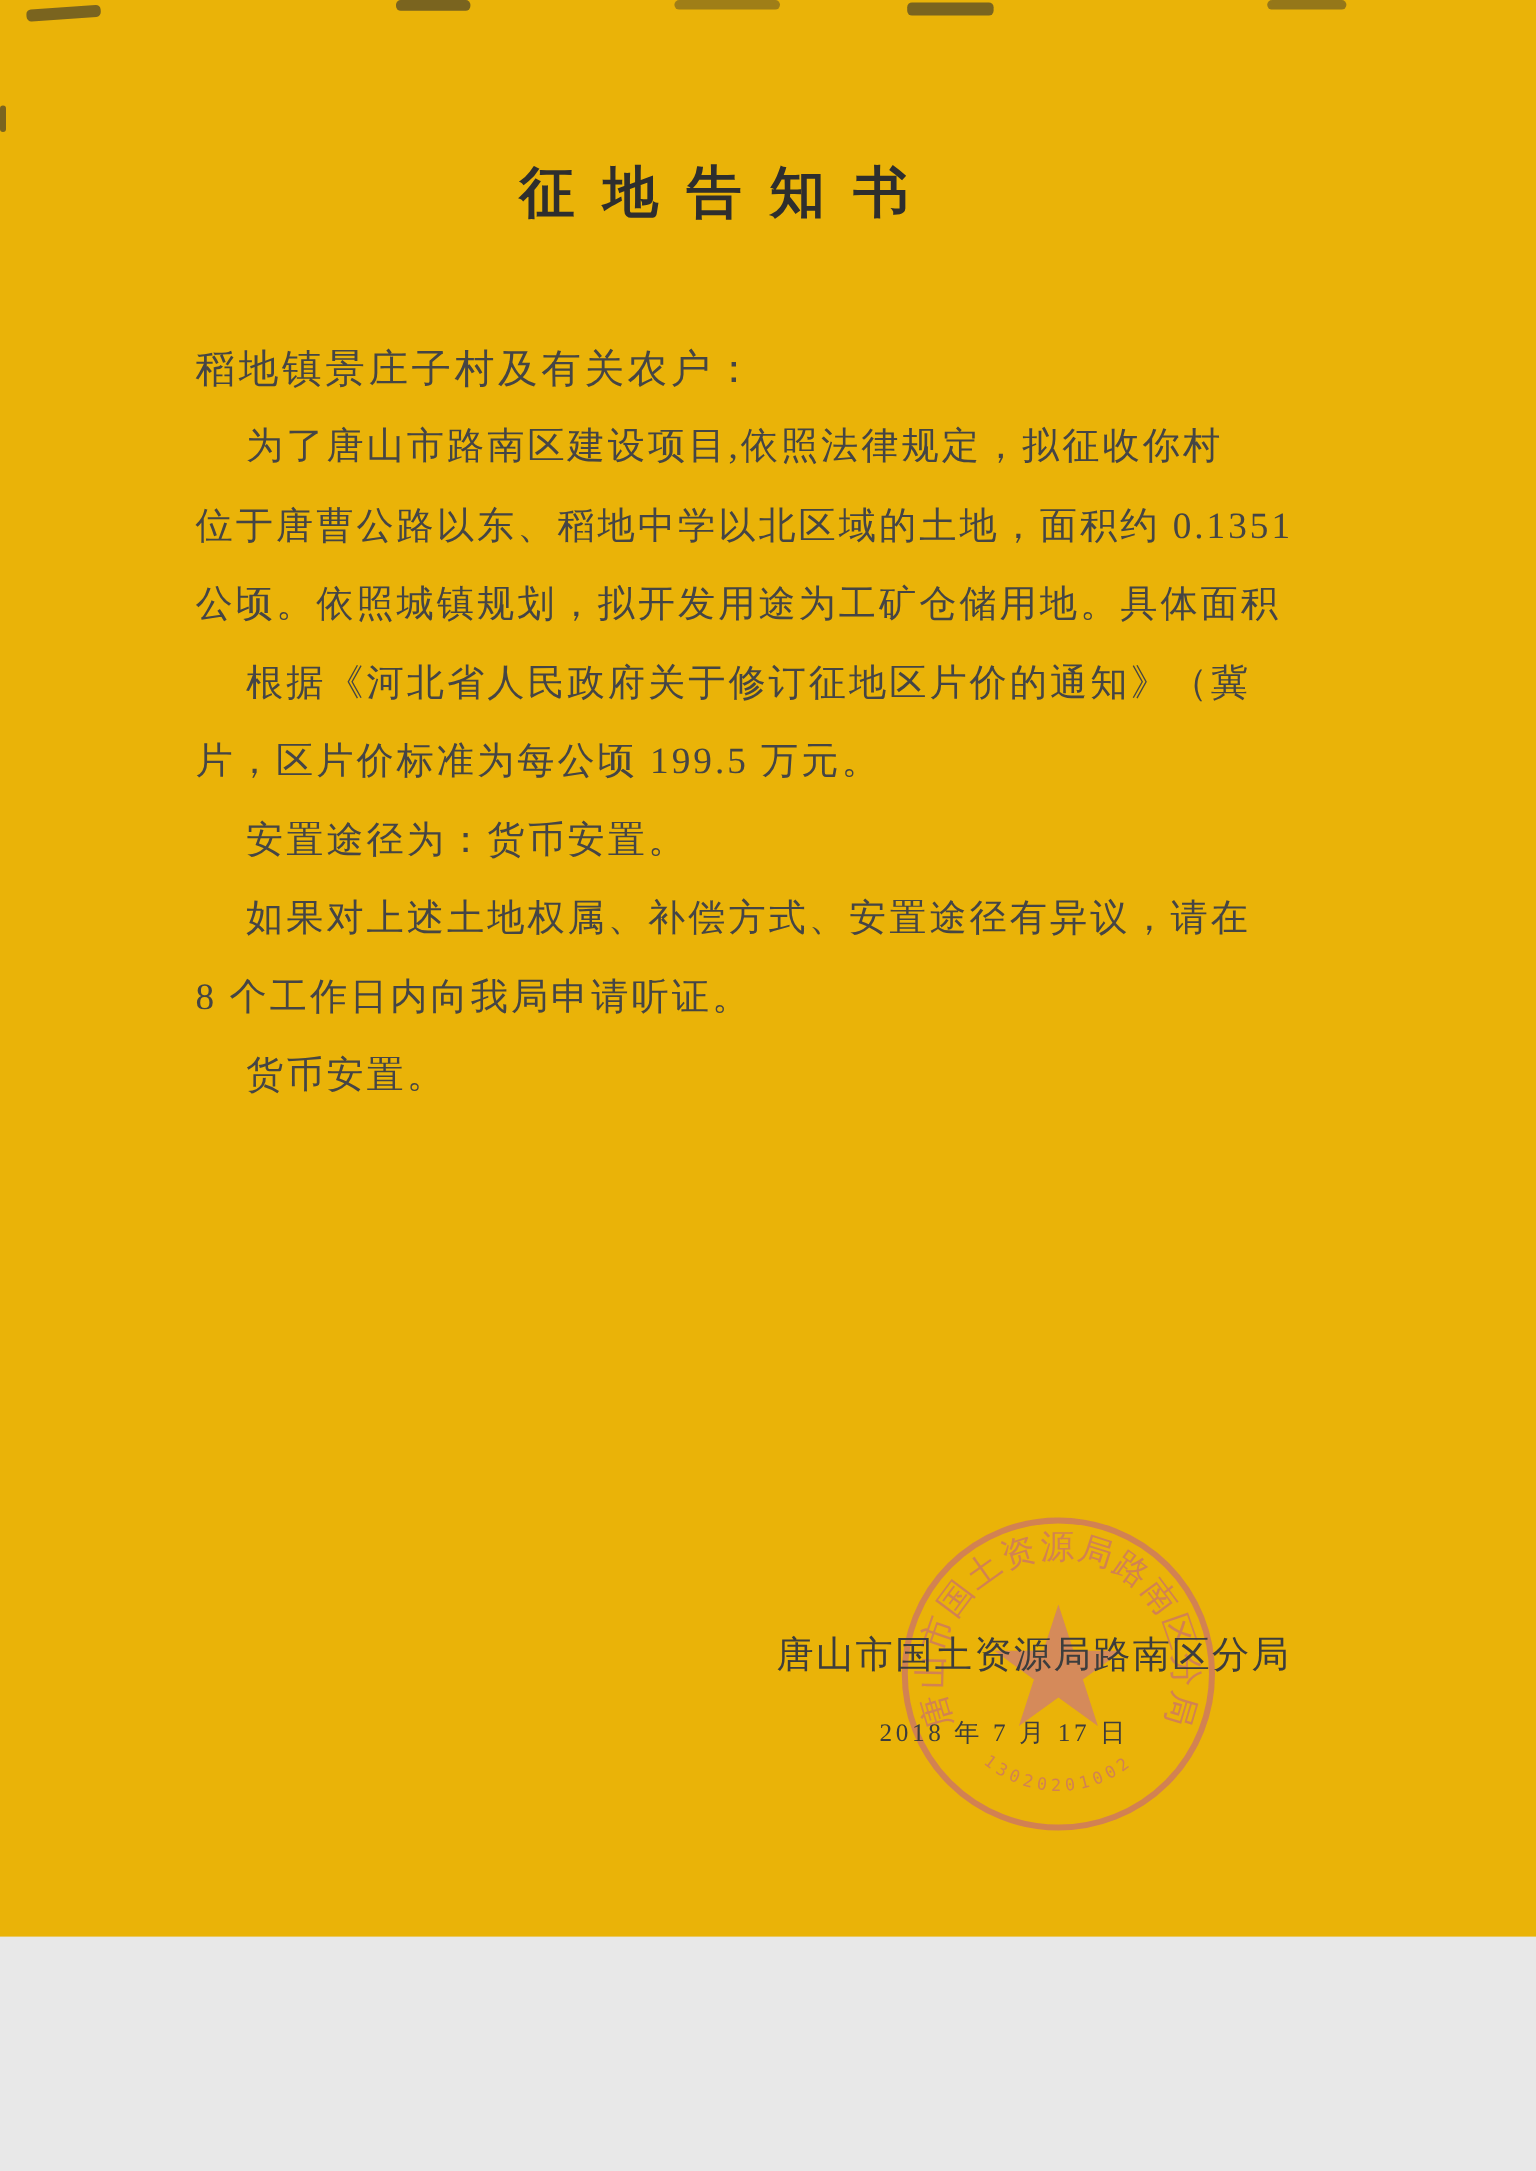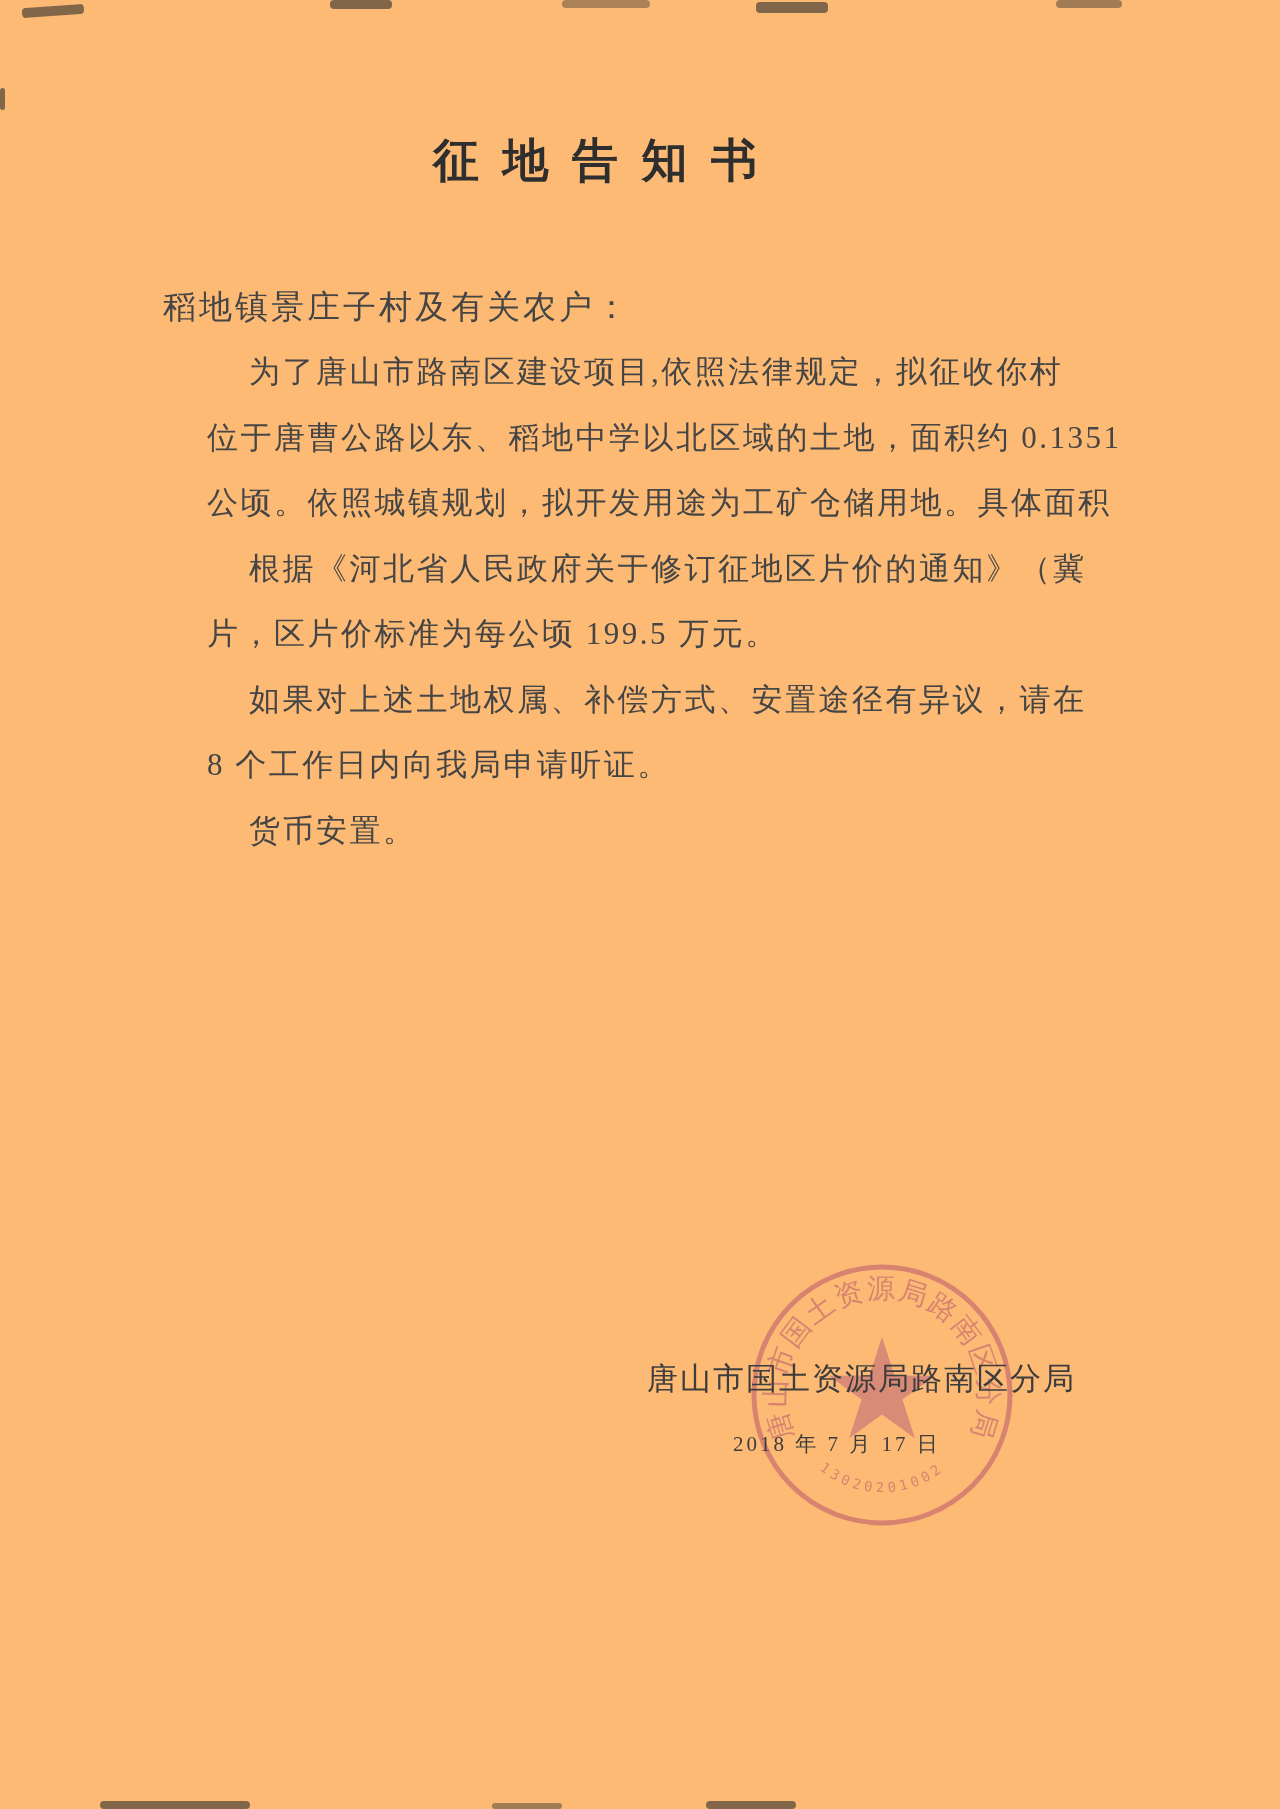--- a/index.html
+++ b/index.html
@@ -6,9 +6,9 @@
   .page {
     position: relative;
     width: 1280px;
-    height: 1809px;
+    height: 1614px;
     margin: 0 auto;
-    background: #fdba74;
+    background: #eab308;
     overflow: hidden;
     font-family: "Liberation Serif", "DejaVu Serif", serif;
     color: #454545;

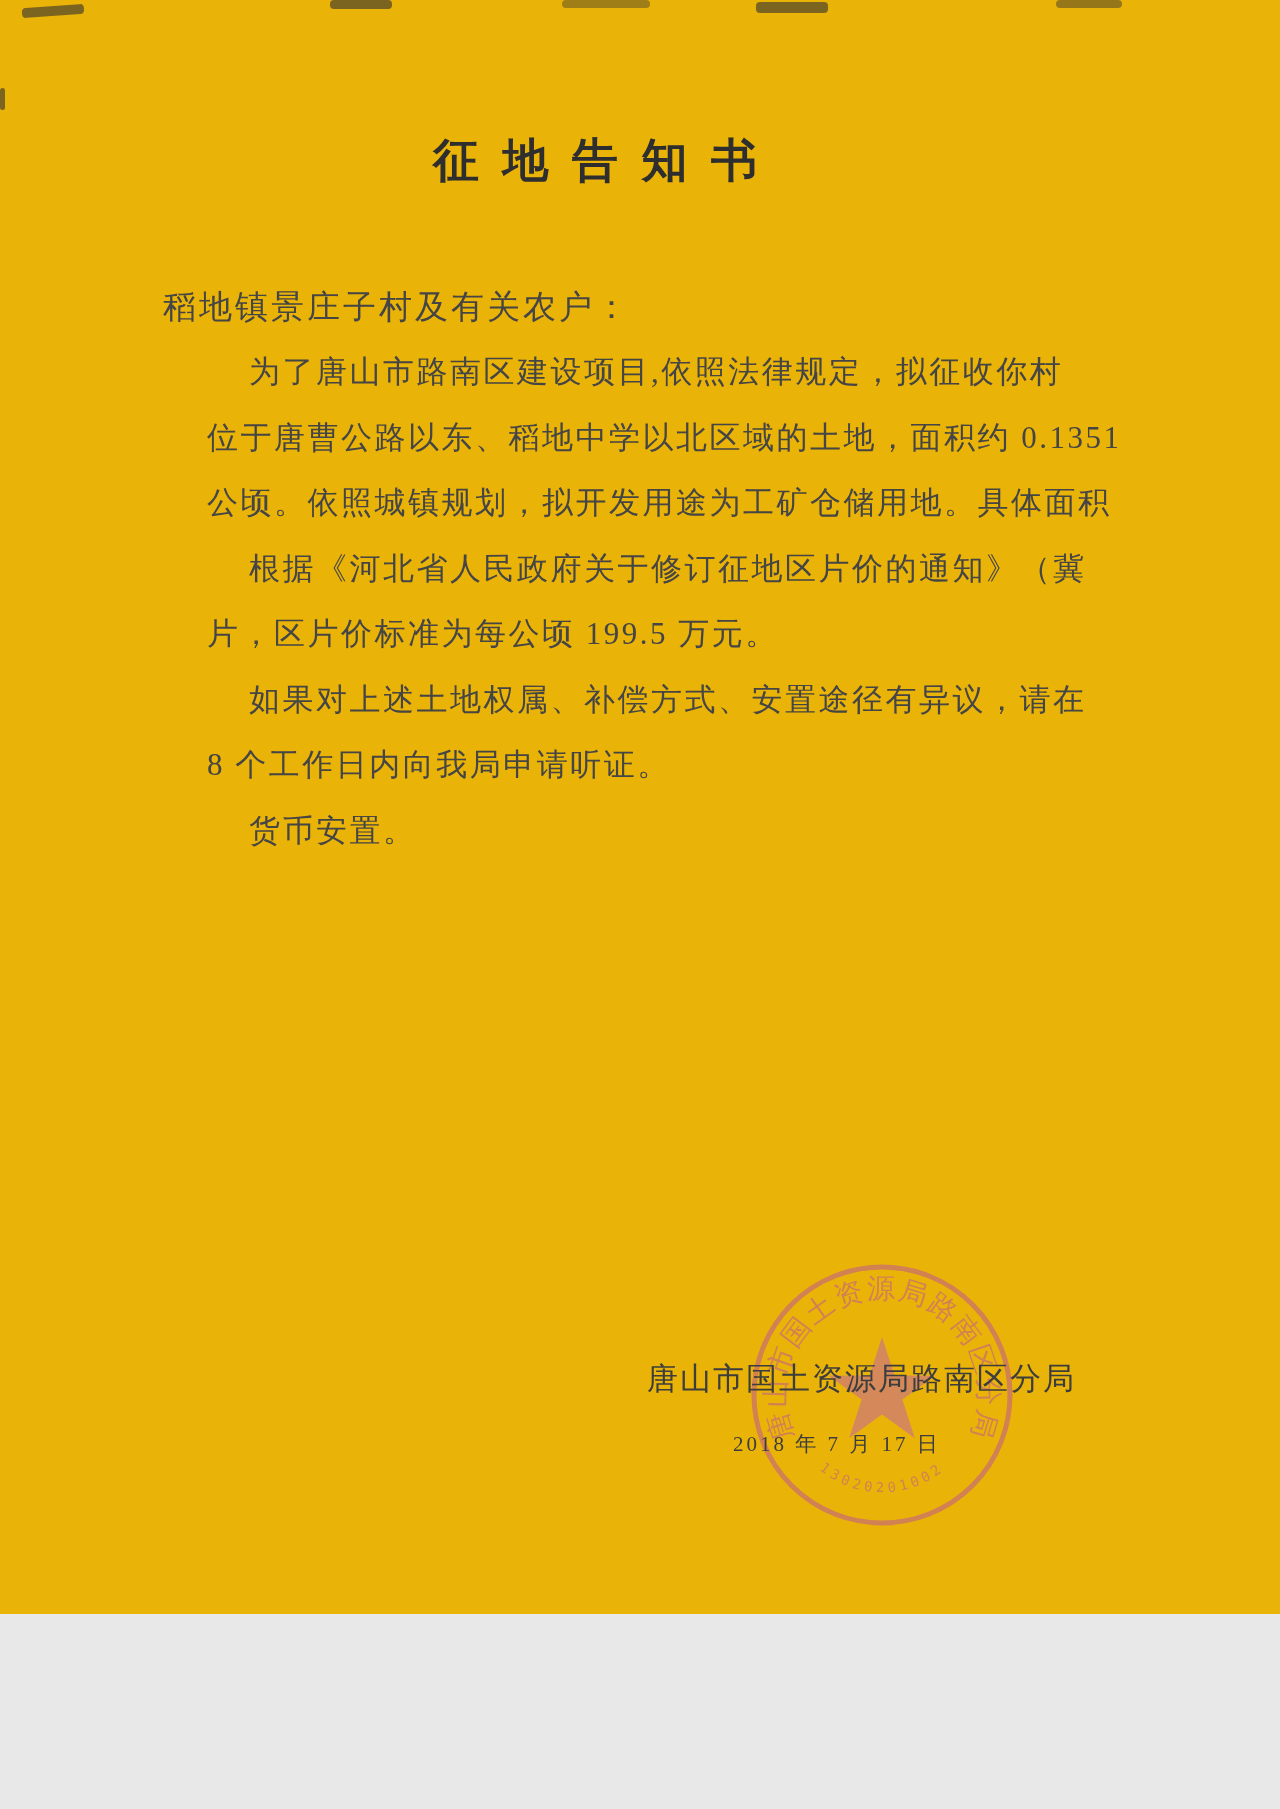--- a/index.html
+++ b/index.html
@@ -38,7 +38,6 @@
     left: 163px;
     top: 339px;
     width: 850px;
-    margin-left: 44px;
   }
   .line {
     height: 65.5px;

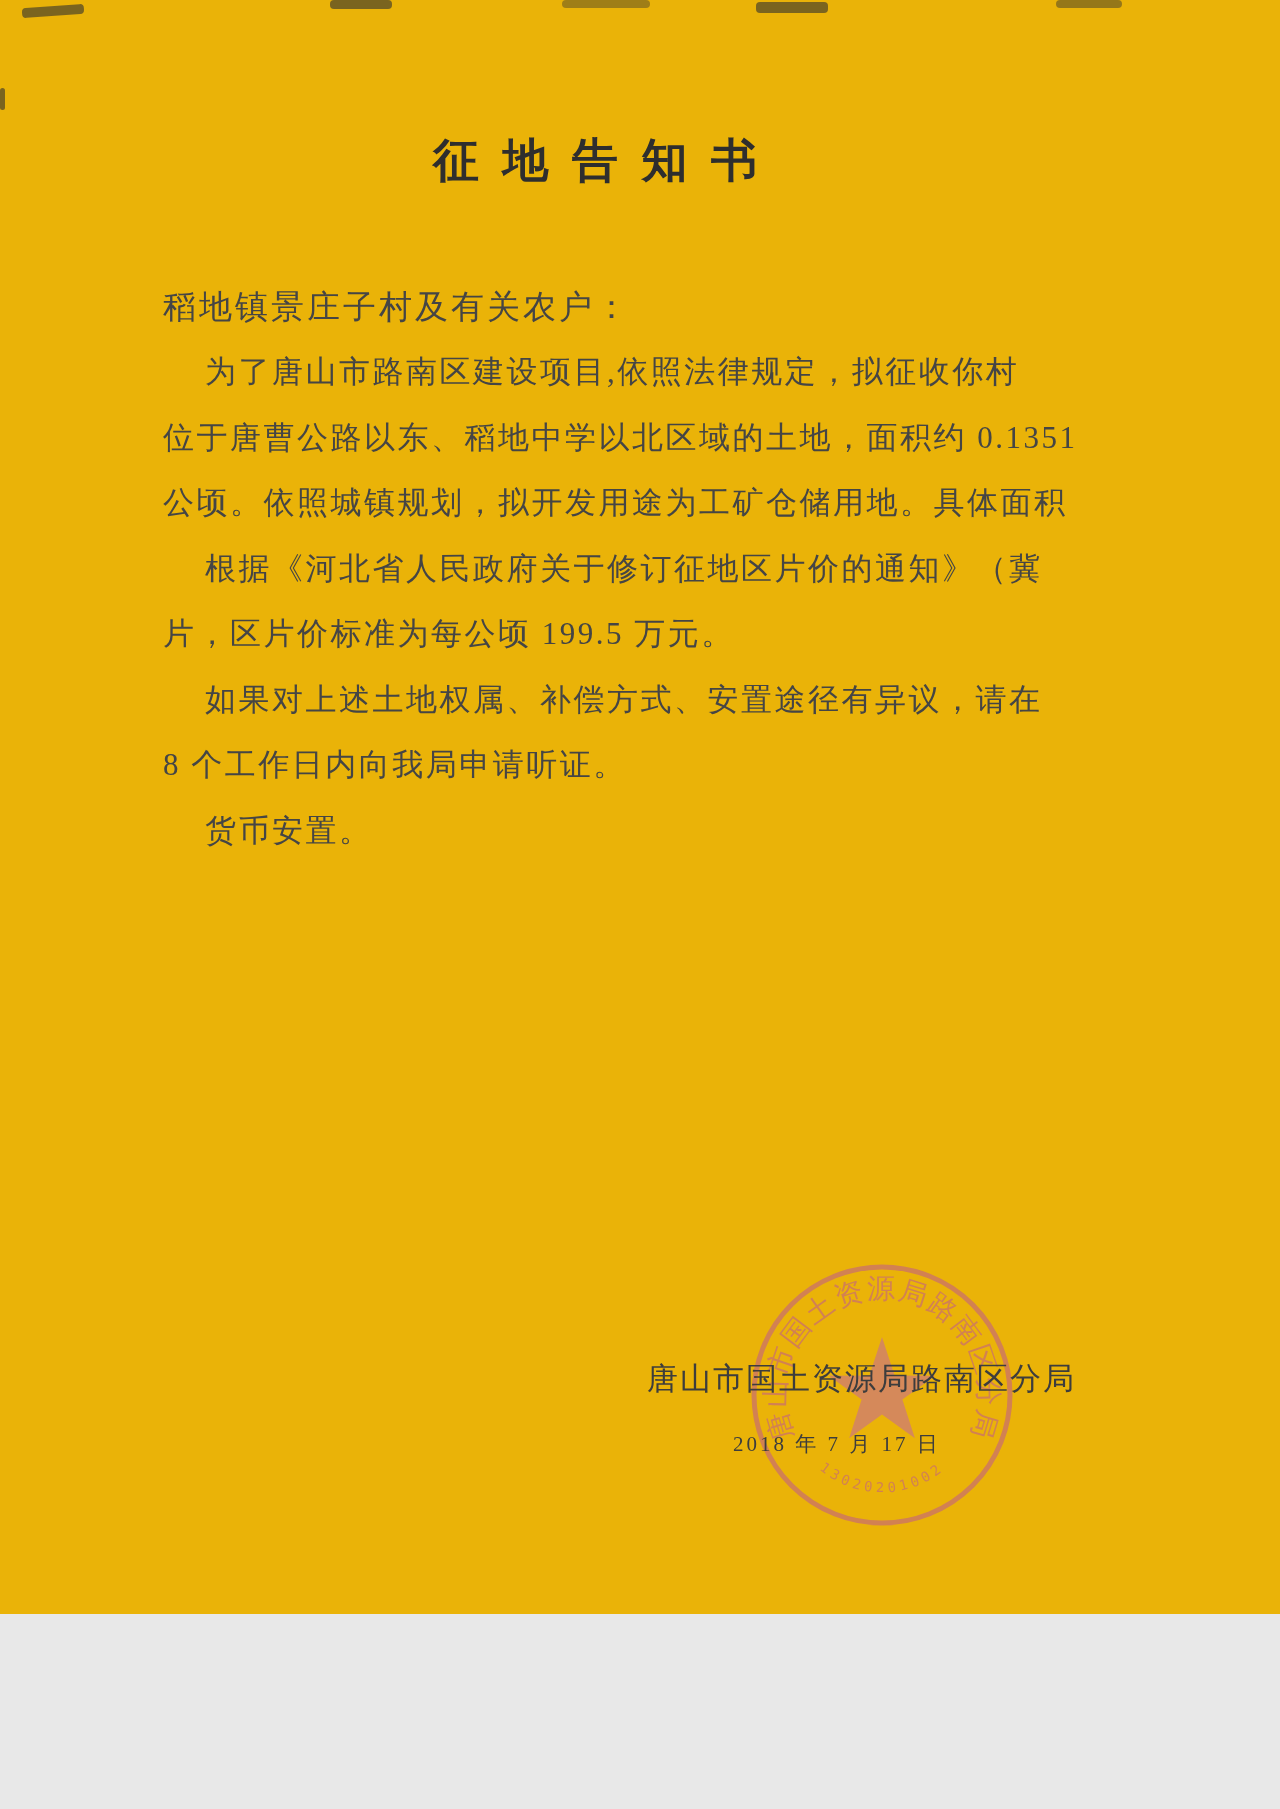--- a/index.html
+++ b/index.html
@@ -108,6 +108,7 @@
     <div class="line">公顷。依照城镇规划，拟开发用途为工矿仓储用地。具体面积</div>
     <div class="line indent">根据《河北省人民政府关于修订征地区片价的通知》（冀</div>
     <div class="line">片，区片价标准为每公顷 199.5 万元。</div>
+    <div class="line indent">安置途径为：货币安置。</div>
     <div class="line indent">如果对上述土地权属、补偿方式、安置途径有异议，请在</div>
     <div class="line">8 个工作日内向我局申请听证。</div>
     <div class="line indent">货币安置。</div>

